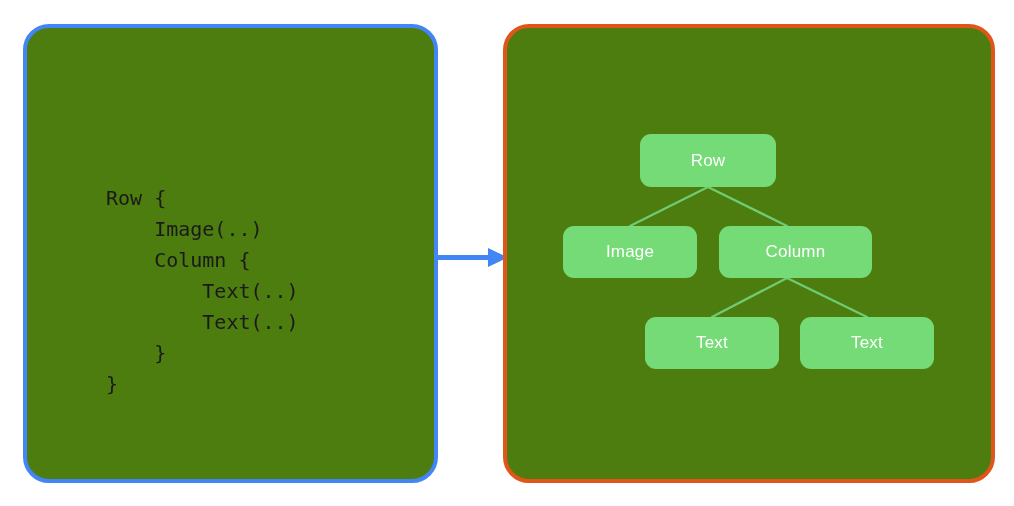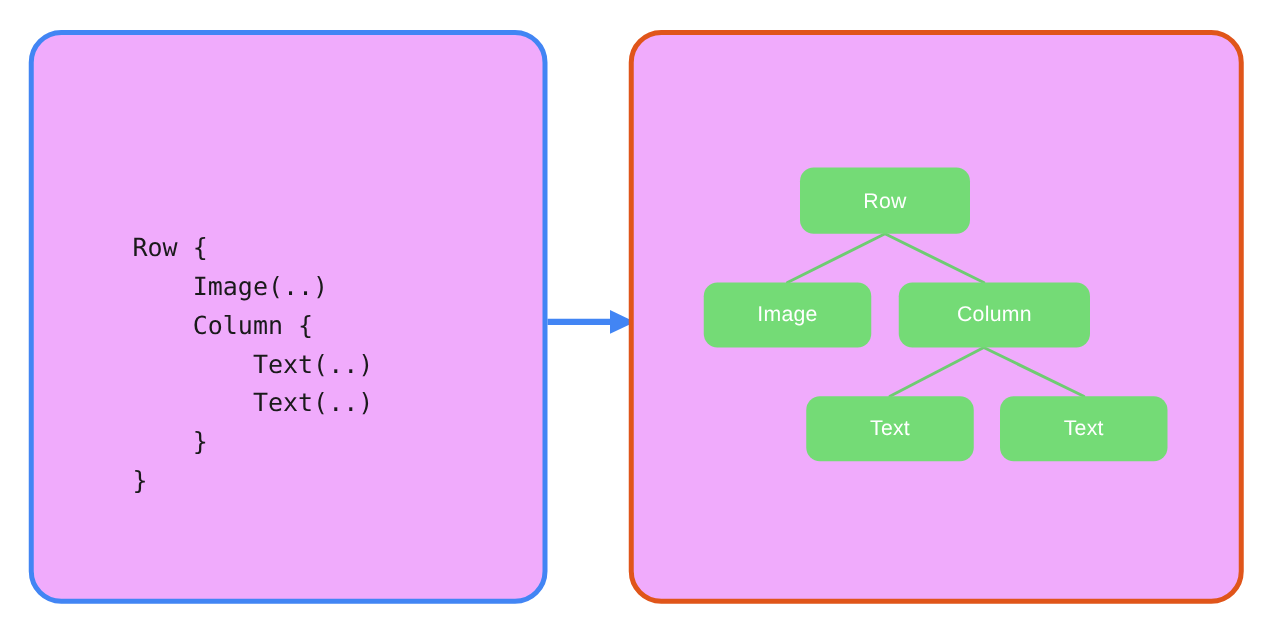--- a/index.html
+++ b/index.html
@@ -21,7 +21,7 @@
   
   .panel {
     position: absolute;
-    background: #f0abfc;
+    background: #4d7c0f;
     border-style: solid;
     box-sizing: border-box;
   }

